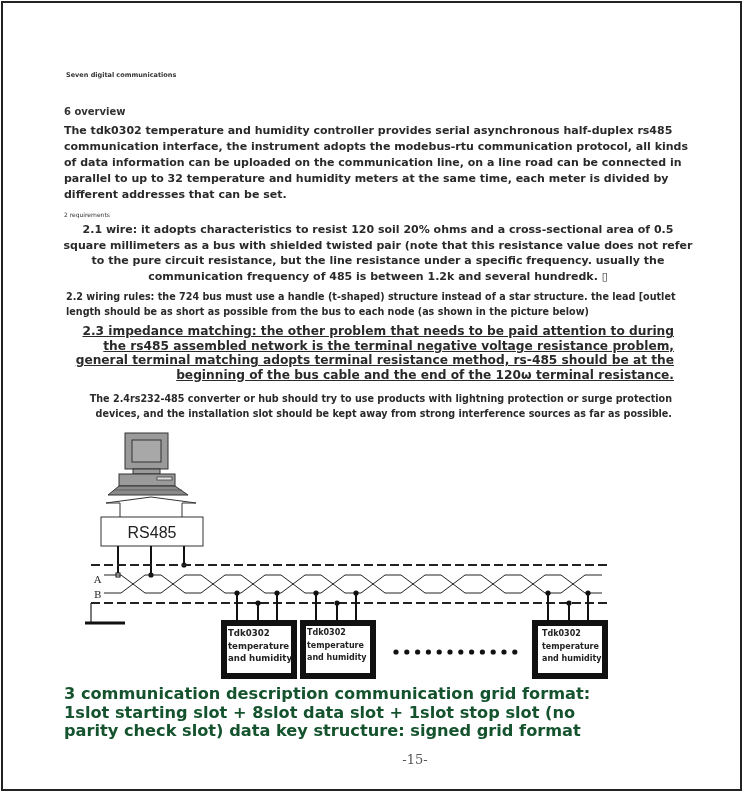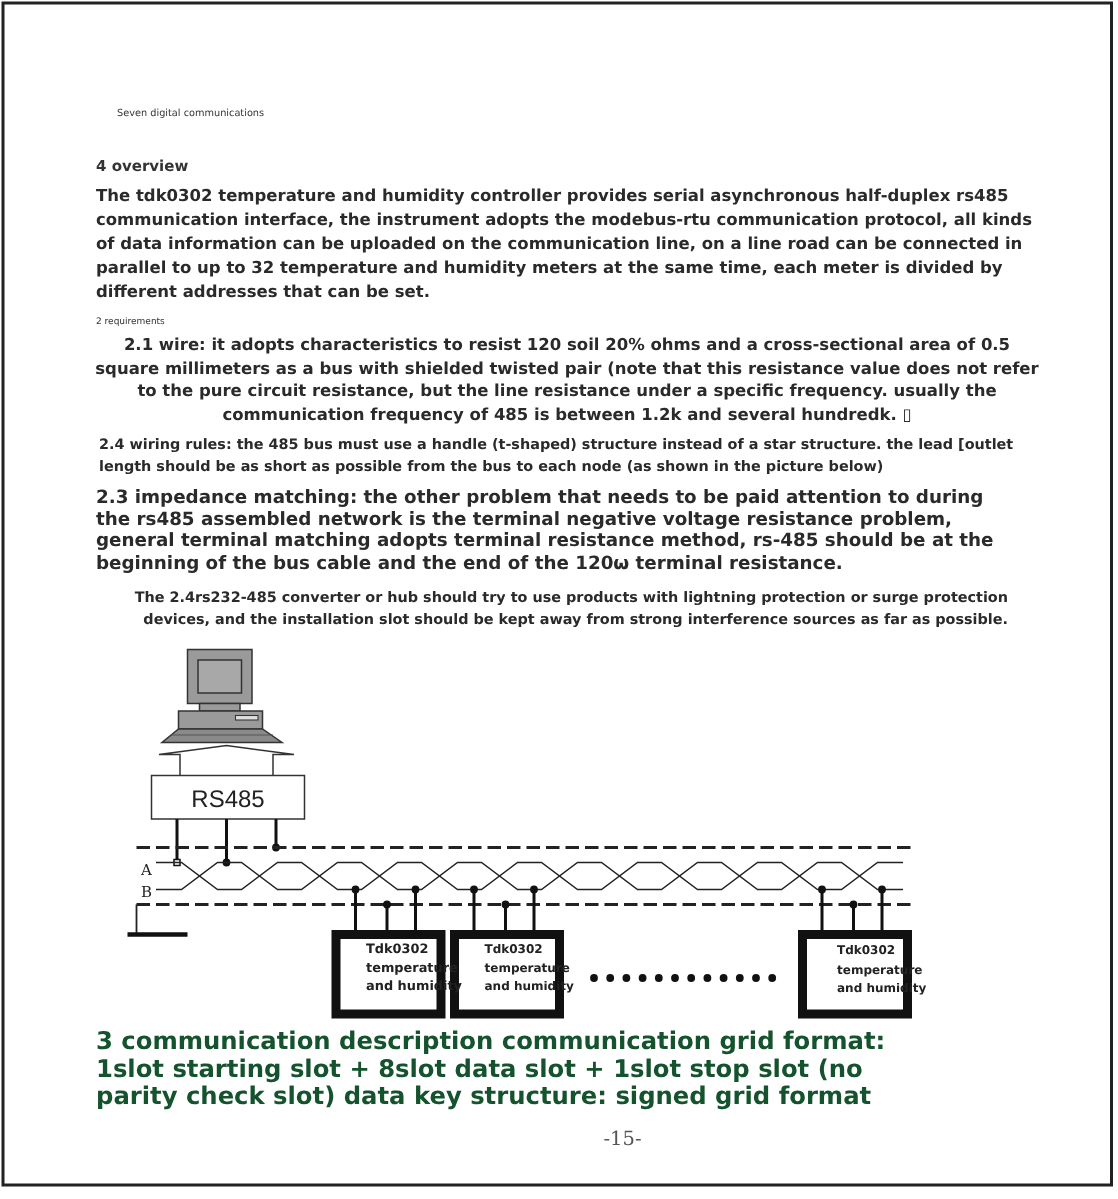--- a/index.html
+++ b/index.html
@@ -8,7 +8,7 @@
   .page-frame { position: absolute; left: 1px; top: 1px; width: 741px; height: 790px;
                 border: 2px solid #222; box-sizing: border-box; }
   .abs { position: absolute; }
-  .running-head { left: 78px; top: 71px; font-size: 6.5px; font-weight: normal; color: #333; }
+  .running-head { left: 66px; top: 71px; font-size: 6.5px; font-weight: bold; color: #333; }
   .sec1-title { left: 64px; top: 106px; font-size: 10px; font-weight: bold; color: #333; }
   .sec1-body { left: 64px; top: 123px; width: 640px; font-size: 11px; font-weight: bold;
                line-height: 16px; color: #2a2a2a; }

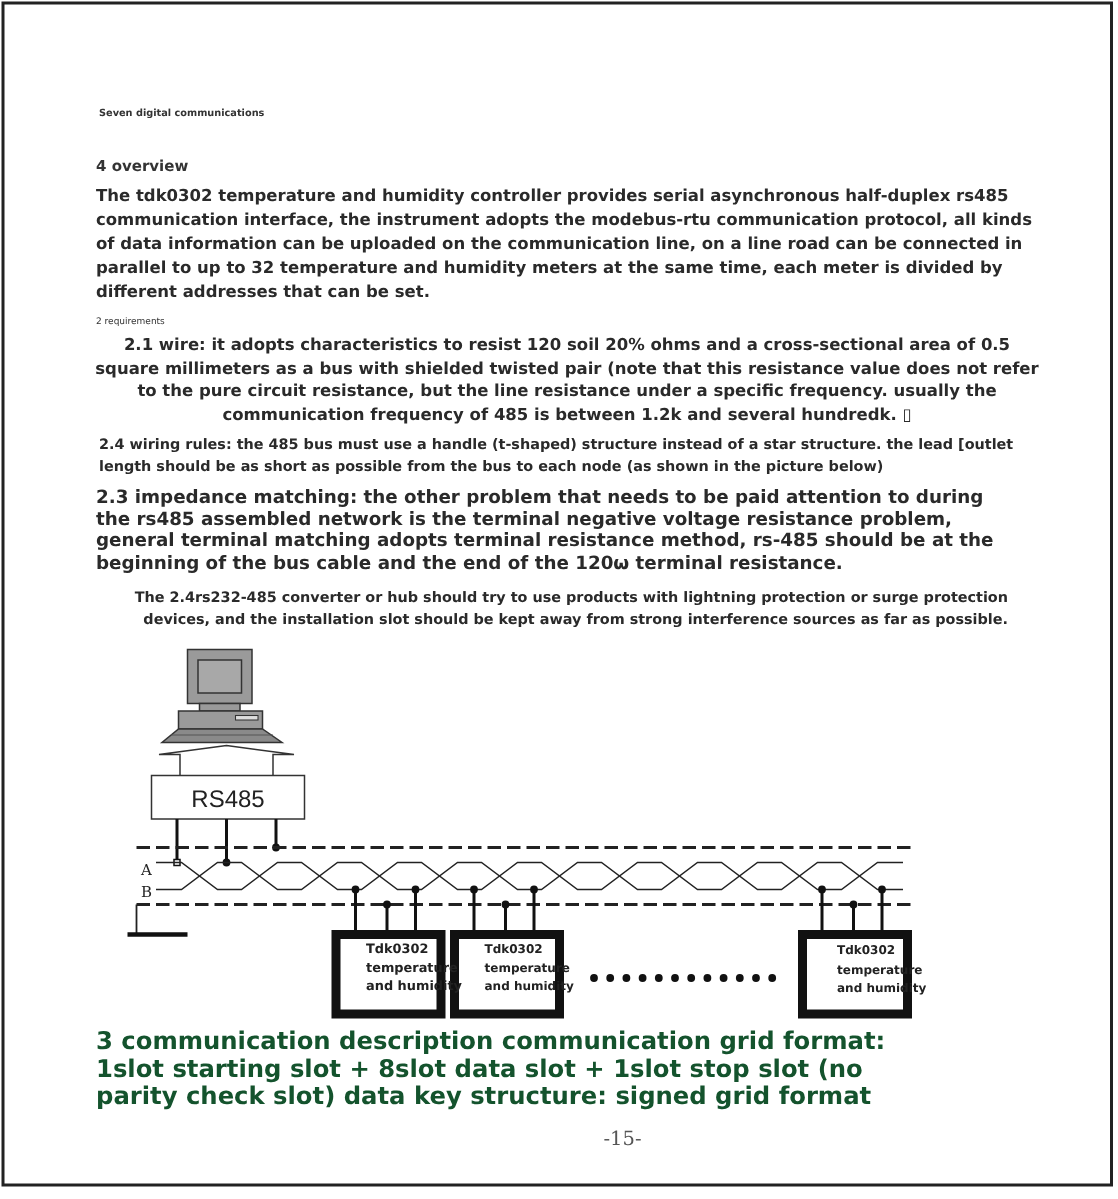--- a/index.html
+++ b/index.html
@@ -35,7 +35,7 @@
 
 <div class="abs running-head">Seven digital communications</div>
 
-<div class="abs sec1-title">4 overview</div>
+<div class="abs sec1-title">6 overview</div>
 <div class="abs sec1-body">The tdk0302 temperature and humidity controller provides serial asynchronous half-duplex rs485 communication interface, the instrument adopts the modebus-rtu communication protocol, all kinds of data information can be uploaded on the communication line, on a line road can be connected in parallel to up to 32 temperature and humidity meters at the same time, each meter is divided by different addresses that can be set.</div>
 
 <div class="abs sec2-title">2 requirements</div>

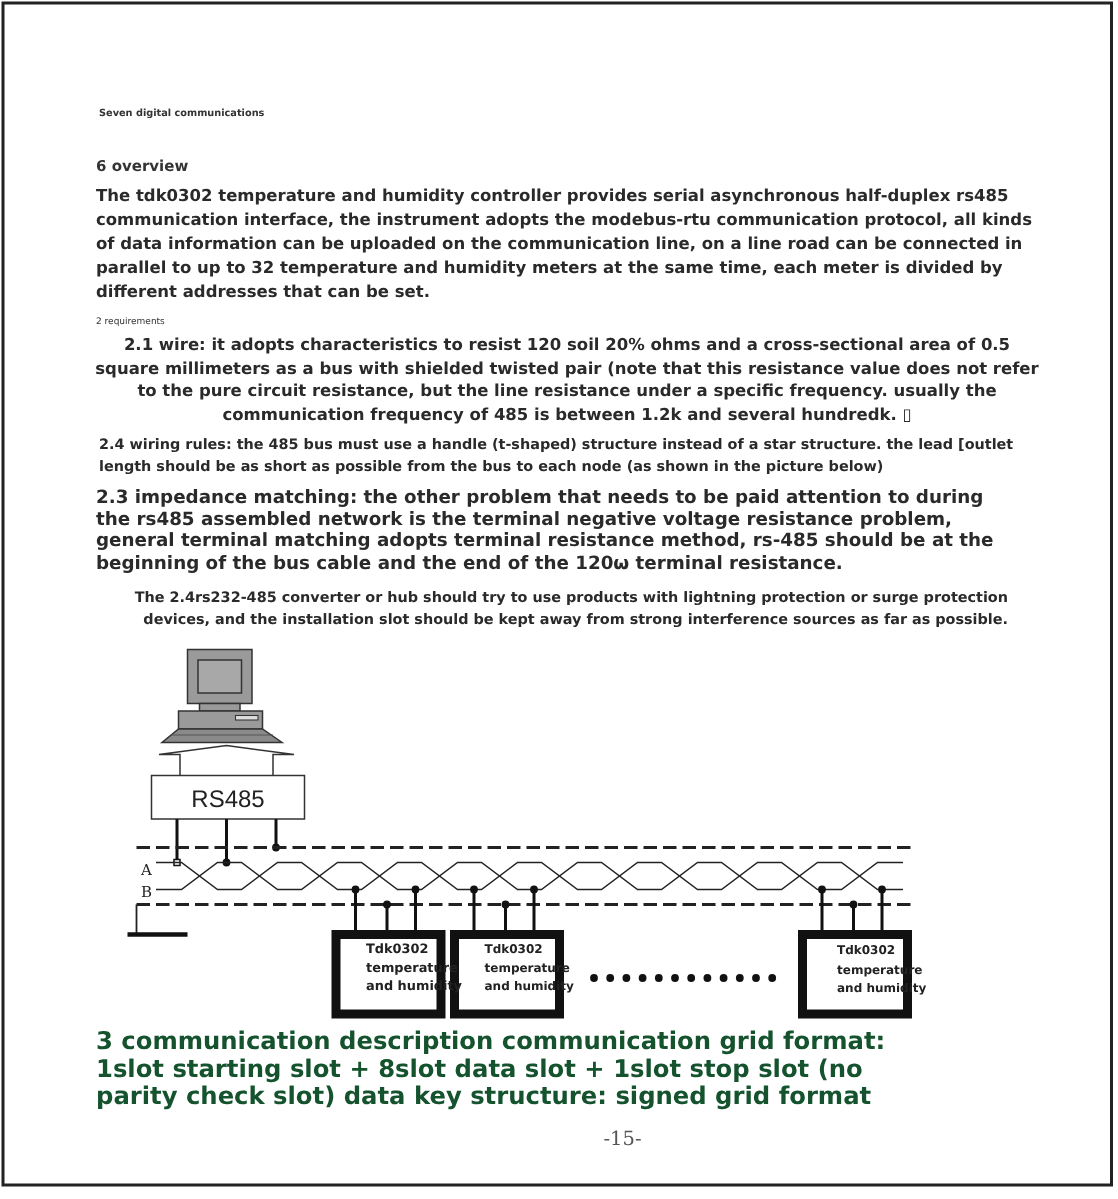--- a/index.html
+++ b/index.html
@@ -40,7 +40,7 @@
 
 <div class="abs sec2-title">2 requirements</div>
 <div class="abs p21">2.1 wire: it adopts characteristics to resist 120 soil 20% ohms and a cross-sectional area of 0.5 square millimeters as a bus with shielded twisted pair (note that this resistance value does not refer to the pure circuit resistance, but the line resistance under a specific frequency. usually the communication frequency of 485 is between 1.2k and several hundredk. ▯</div>
-<div class="abs p22">2.4 wiring rules: the 485 bus must use a handle (t-shaped) structure instead of a star structure. the lead [outlet length should be as short as possible from the bus to each node (as shown in the picture below)</div>
+<div class="abs p22">2.2 wiring rules: the 724 bus must use a handle (t-shaped) structure instead of a star structure. the lead [outlet length should be as short as possible from the bus to each node (as shown in the picture below)</div>
 <div class="abs p23">2.3 impedance matching: the other problem that needs to be paid attention to during the rs485 assembled network is the terminal negative voltage resistance problem, general terminal matching adopts terminal resistance method, rs-485 should be at the beginning of the bus cable and the end of the 120ω terminal resistance.</div>
 <div class="abs p24">The 2.4rs232-485 converter or hub should try to use products with lightning protection or surge protection devices, and the installation slot should be kept away from strong interference sources as far as possible.</div>
 

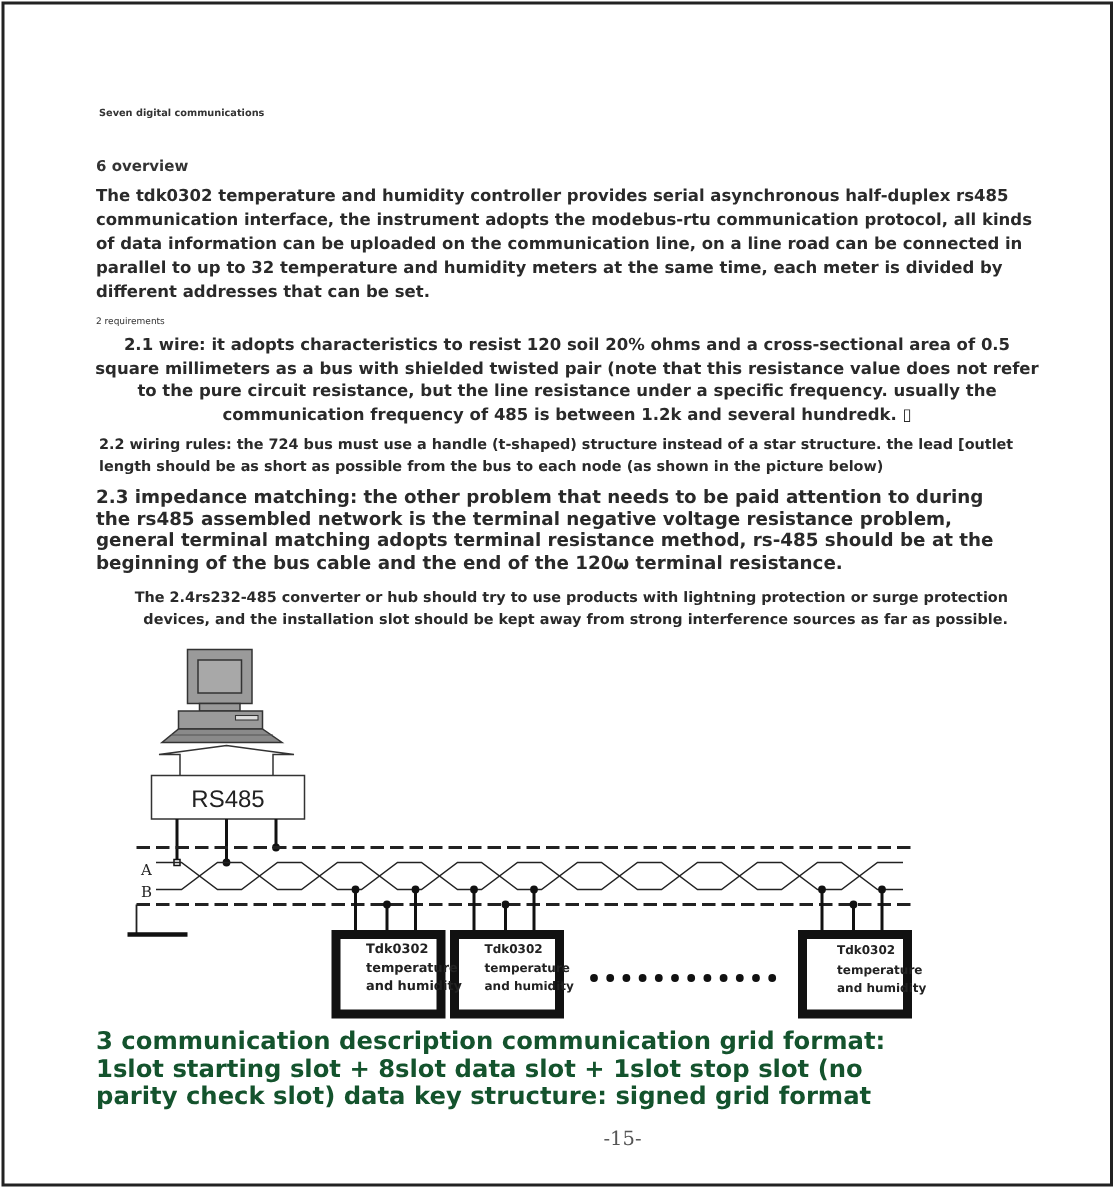--- a/index.html
+++ b/index.html
@@ -18,7 +18,7 @@
   .p22 { left: 66px; top: 289px; width: 640px; font-size: 9.6px; font-weight: bold;
          line-height: 15px; color: #2a2a2a; }
   .p23 { left: 64px; top: 324px; width: 610px; font-size: 12.2px; font-weight: bold;
-         line-height: 14.5px; text-align: left; color: #2a2a2a; }
+         line-height: 14.5px; text-align: right; color: #2a2a2a; text-decoration: underline; }
   .p24 { left: 60px; top: 391px; width: 612px; font-size: 9.6px; font-weight: bold;
          line-height: 15px; text-align: right; color: #2a2a2a; }
   .sec3 { left: 64px; top: 685px; width: 560px; font-size: 16.2px; font-weight: bold;

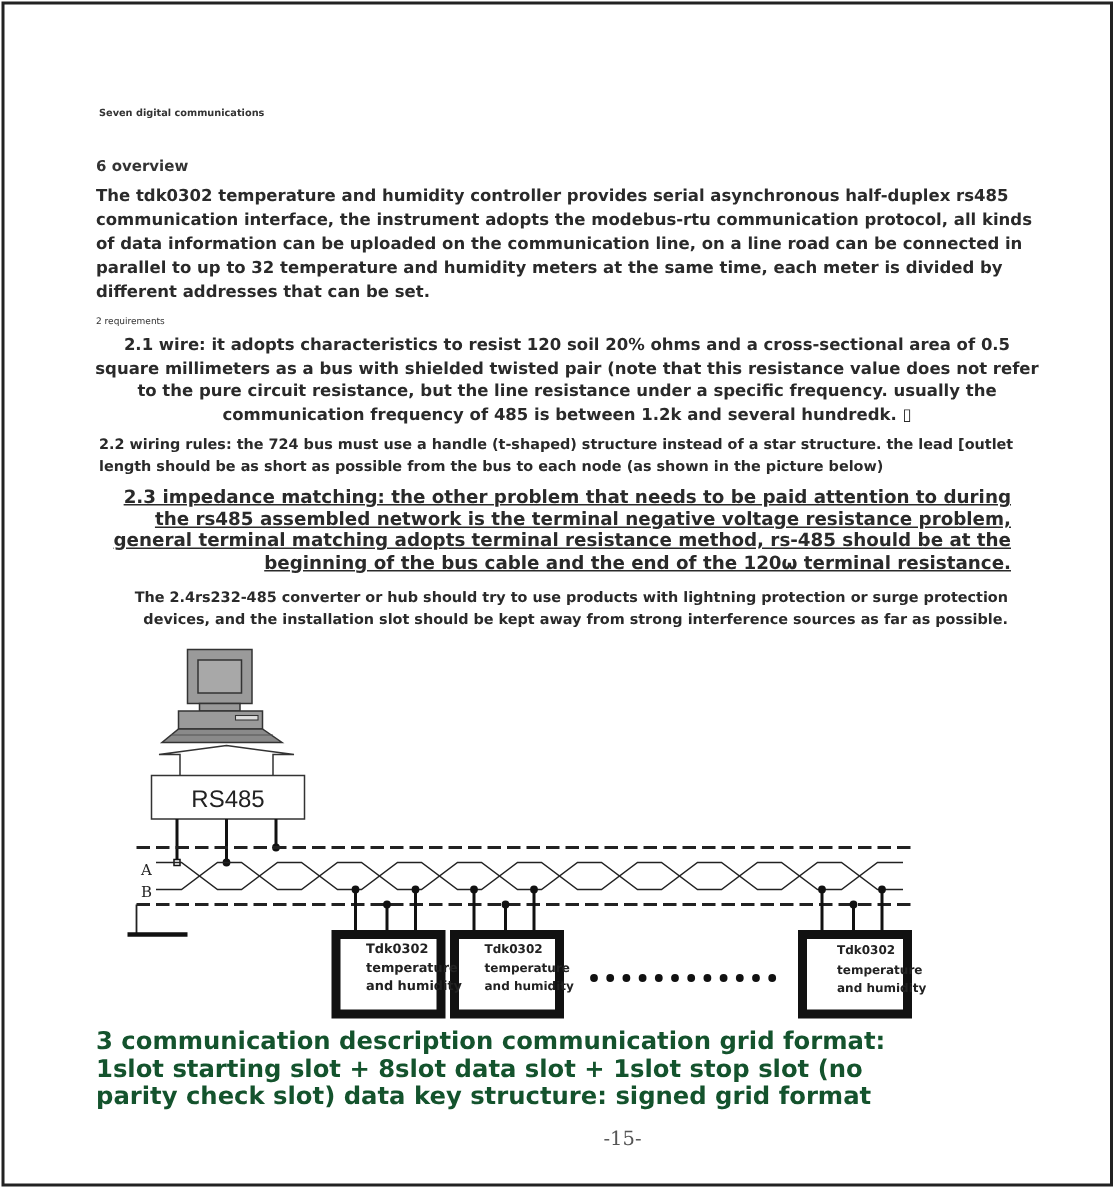--- a/index.html
+++ b/index.html
@@ -26,7 +26,7 @@
   .page-num { left: 0; width: 830px; top: 752px; text-align: center;
               font-family: "DejaVu Serif", serif; font-size: 13px; color: #555; }
   svg.diagram { position: absolute; left: 0; top: 0; }
-  .node-label { position: absolute; font-size: 8.6px; font-weight: bold; line-height: 12.5px; color: #222; margin-left: 16px; }
+  .node-label { position: absolute; font-size: 8.6px; font-weight: bold; line-height: 12.5px; color: #222; }
 </style>
 </head>
 <body>

